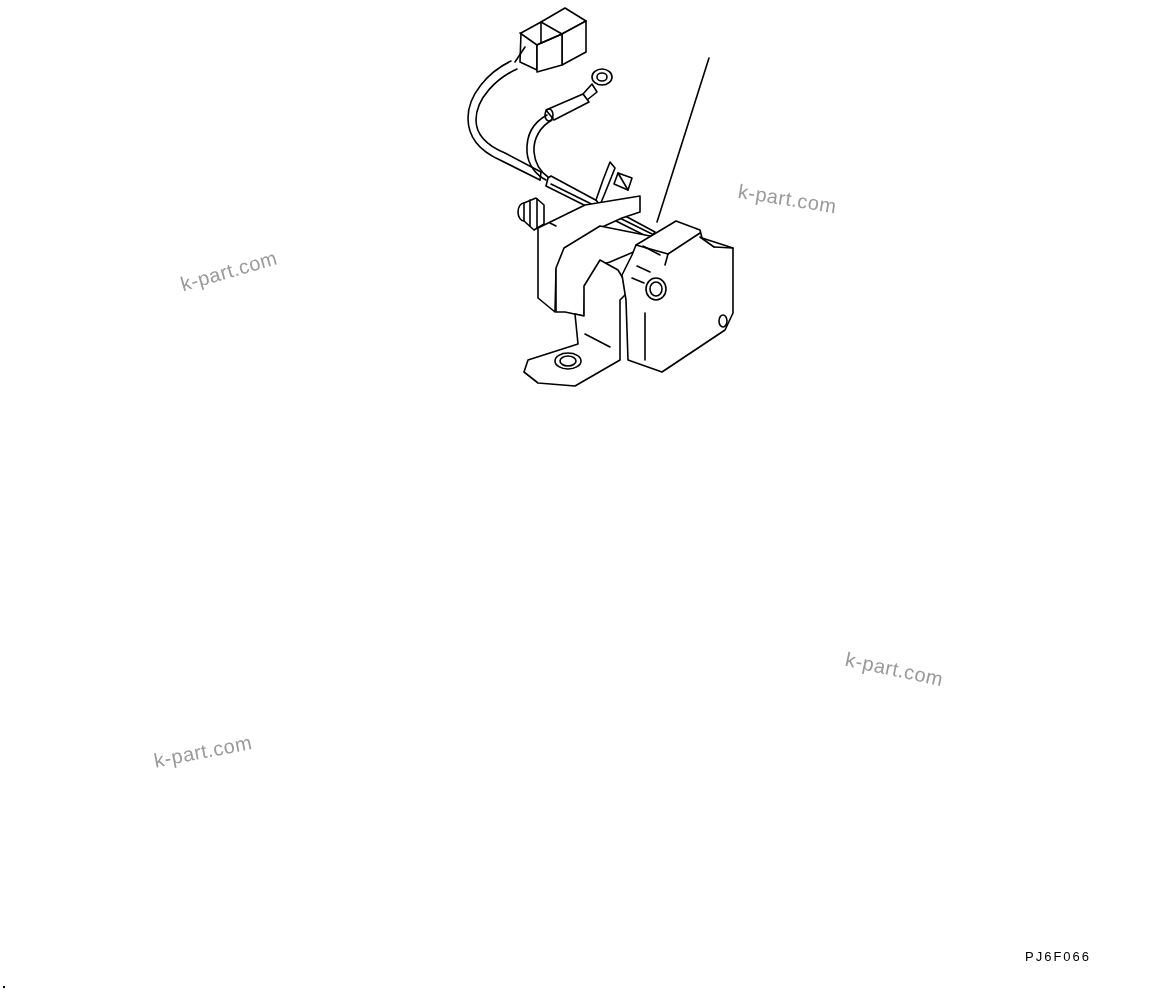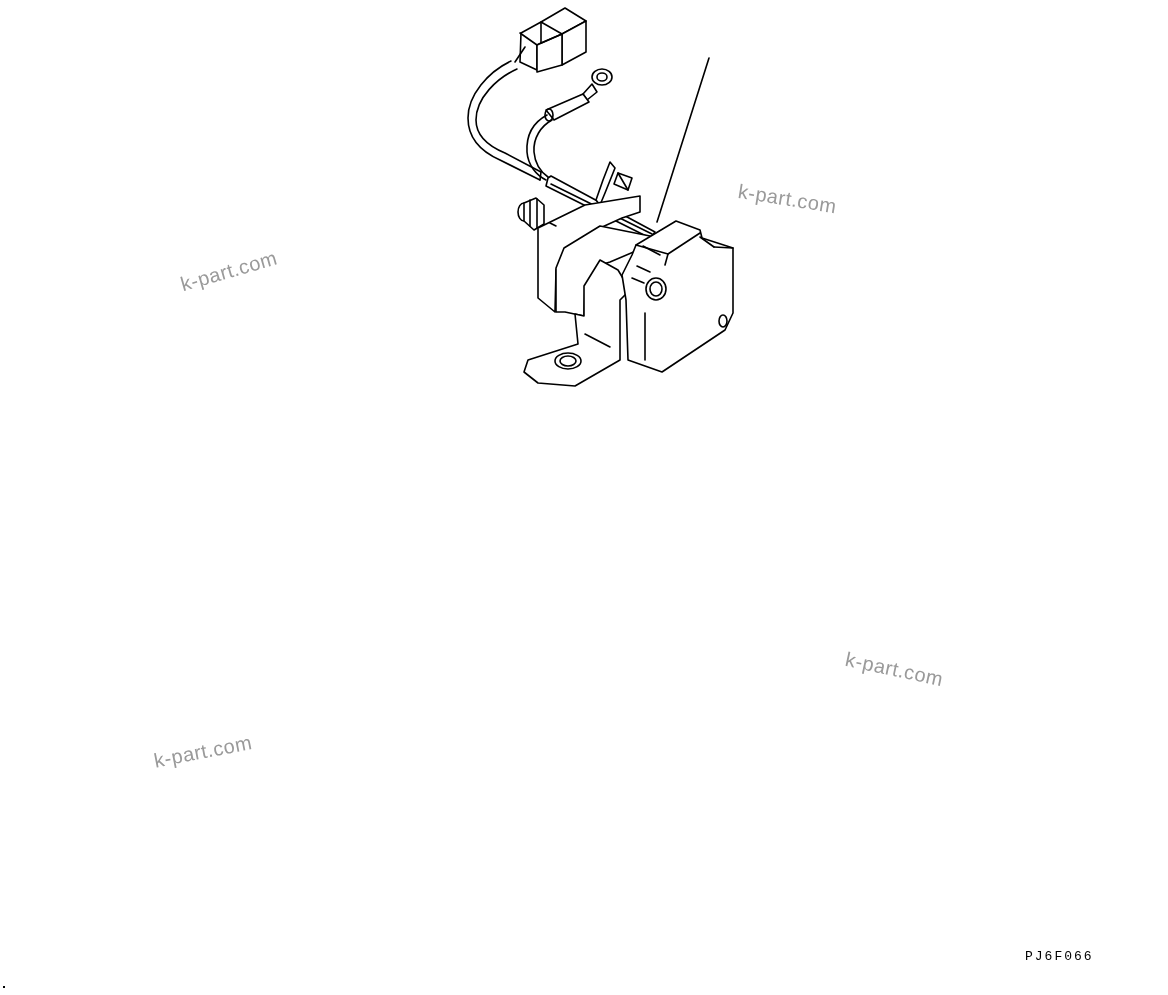--- a/index.html
+++ b/index.html
@@ -10,7 +10,7 @@
       font-size: 20px; letter-spacing: 0.5px; white-space: nowrap; transform-origin: left top;
     }
     .figcode {
-      position: absolute; left: 1025px; top: 949px; font-family: Liberation Mono, monospace;
+      position: absolute; left: 1025px; top: 949px; font-family: Liberation Sans, sans-serif;
       font-size: 13px; letter-spacing: 2px; color: #000;
     }
     .dot { position: absolute; left: 3px; top: 986px; width: 2px; height: 2px; background: #000; }

